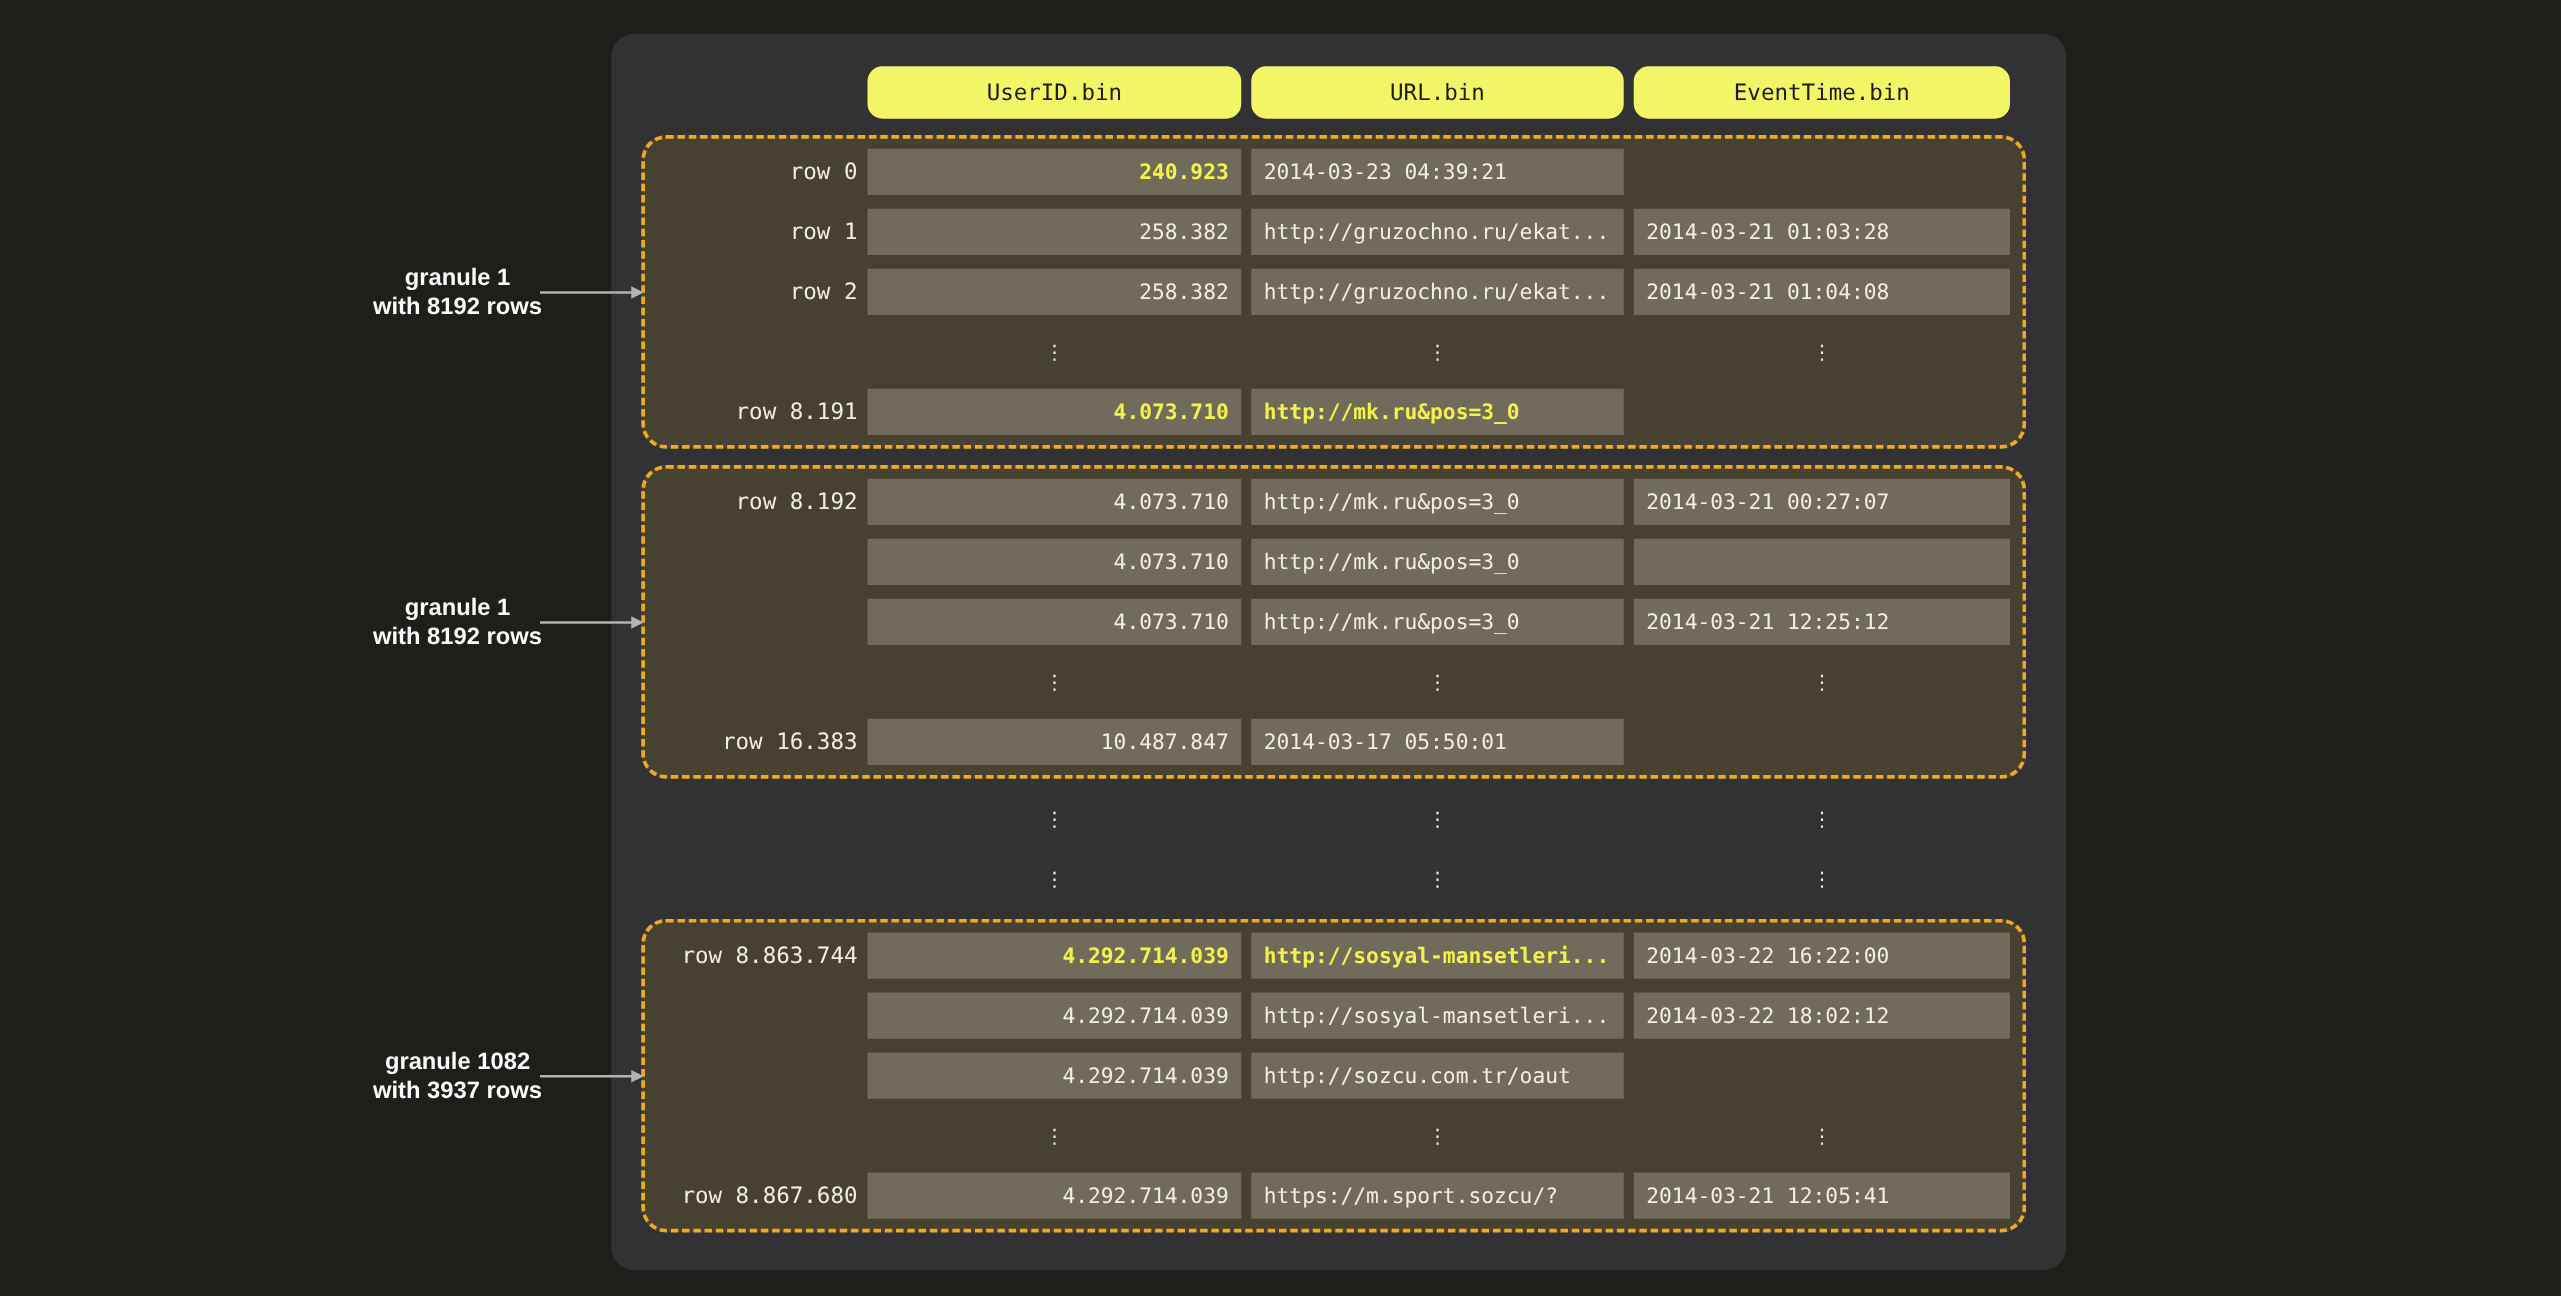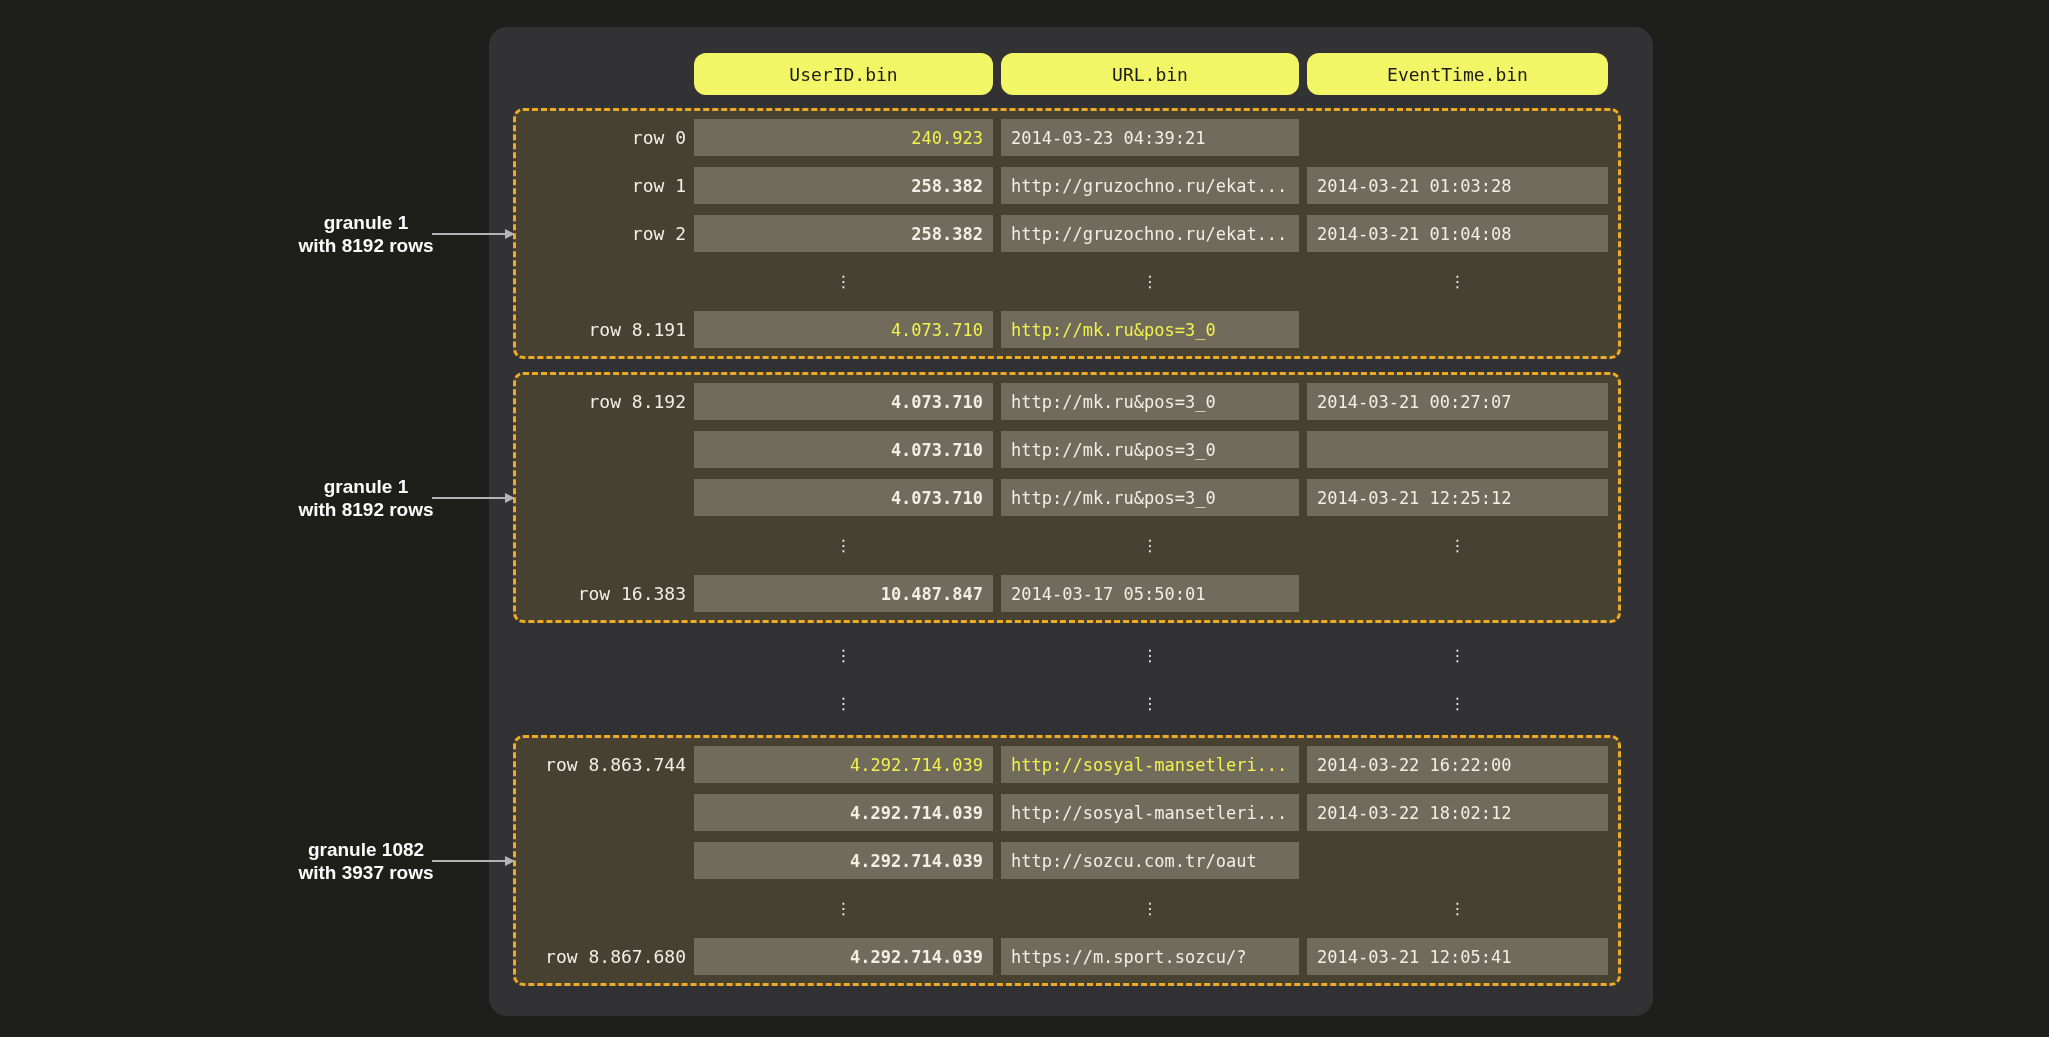--- a/index.html
+++ b/index.html
@@ -25,7 +25,7 @@
   }
   .granule-box {
     margin-top:13px; width:1082px;
-    border:3px dashed #edaa24; border-radius:10px;
+    border:3px dashed #edaa24; border-radius:20px;
     padding:8px 10px; background:#474131;
     display:flex; flex-direction:column; row-gap:11px;
   }

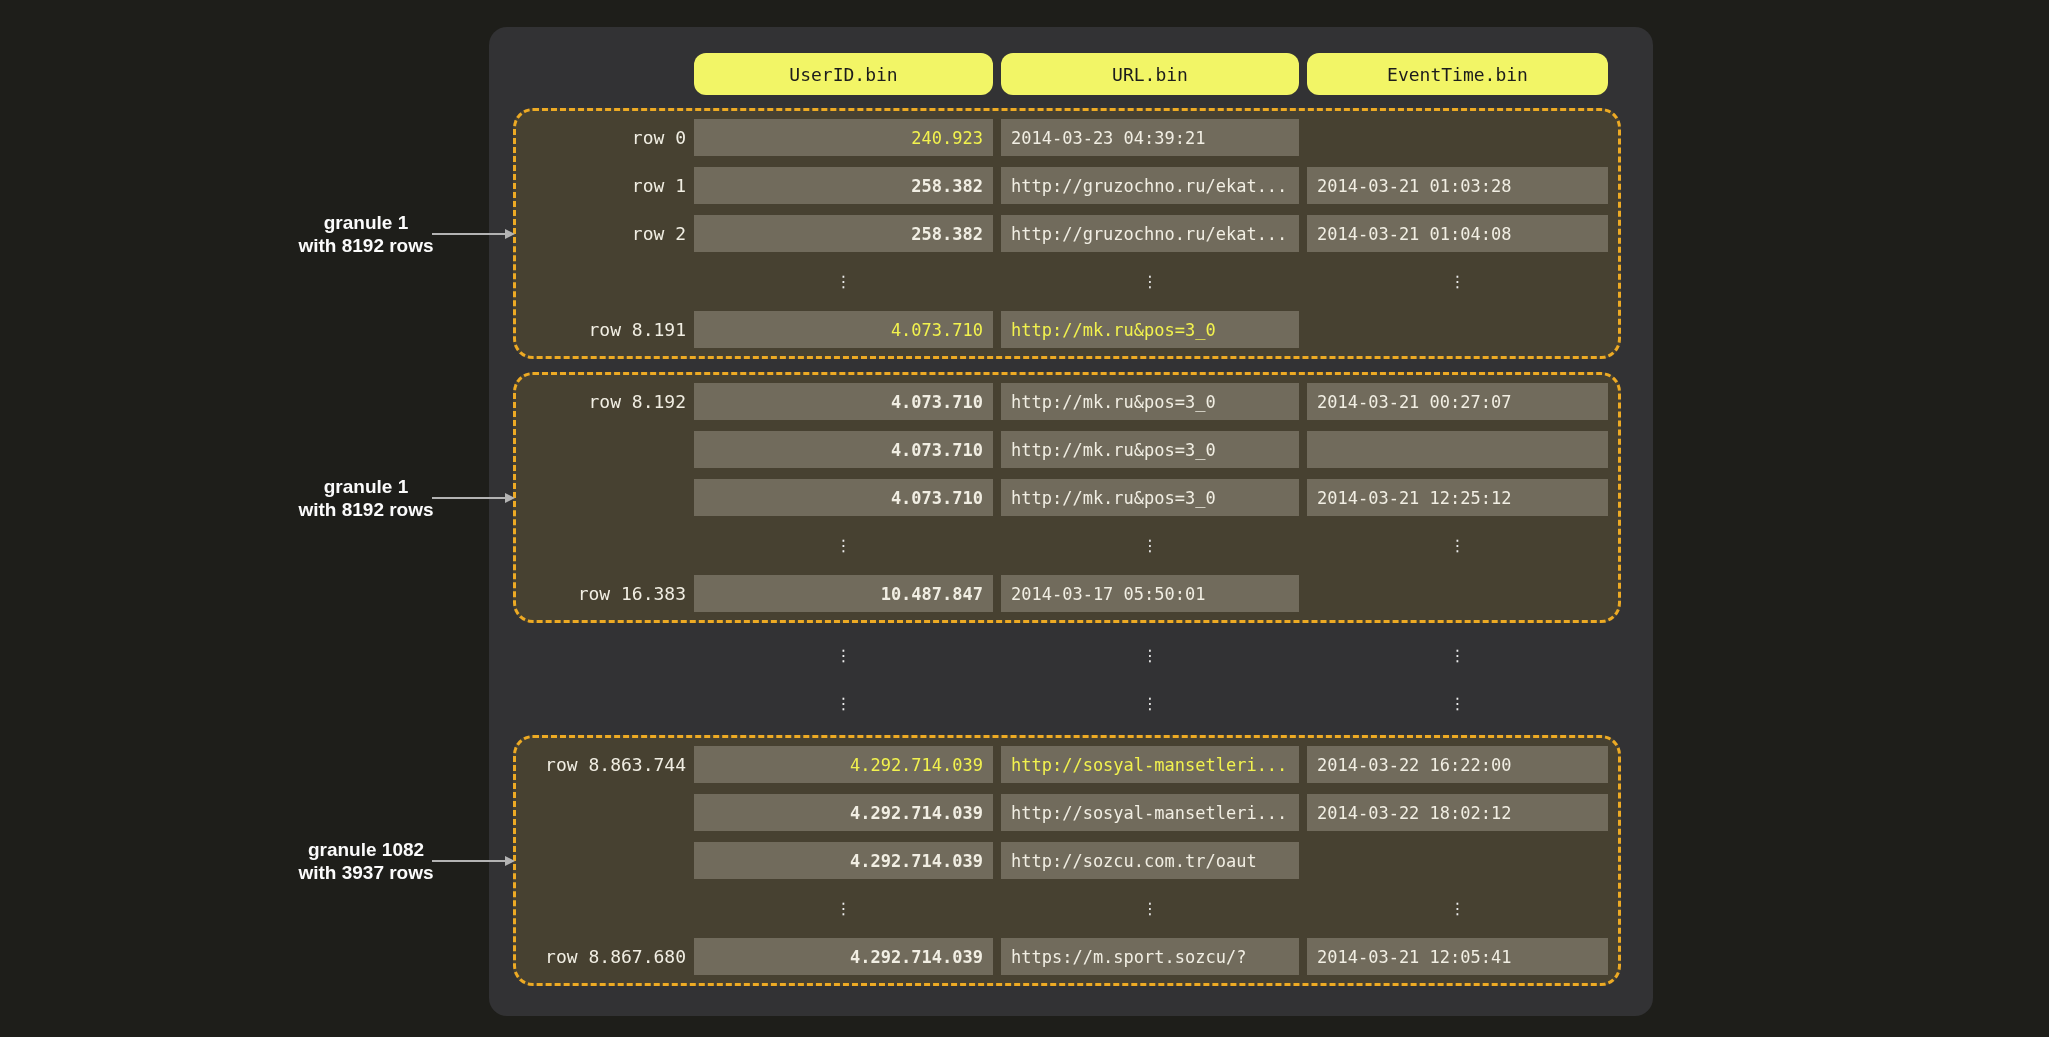--- a/index.html
+++ b/index.html
@@ -44,7 +44,7 @@
     padding:0 10px; overflow:hidden; white-space:pre;
   }
   .cell.num { justify-content:flex-end;font-weight:bold; }
-  .cell.hl  { color:#f2f24e; font-weight:400; }
+  .cell.hl  { color:#f2f24e; font-weight:700; }
   .ellcell {
     display:flex; align-items:center; justify-content:center;
     color:#ececec; font-size:16px; font-family:"DejaVu Sans", sans-serif;

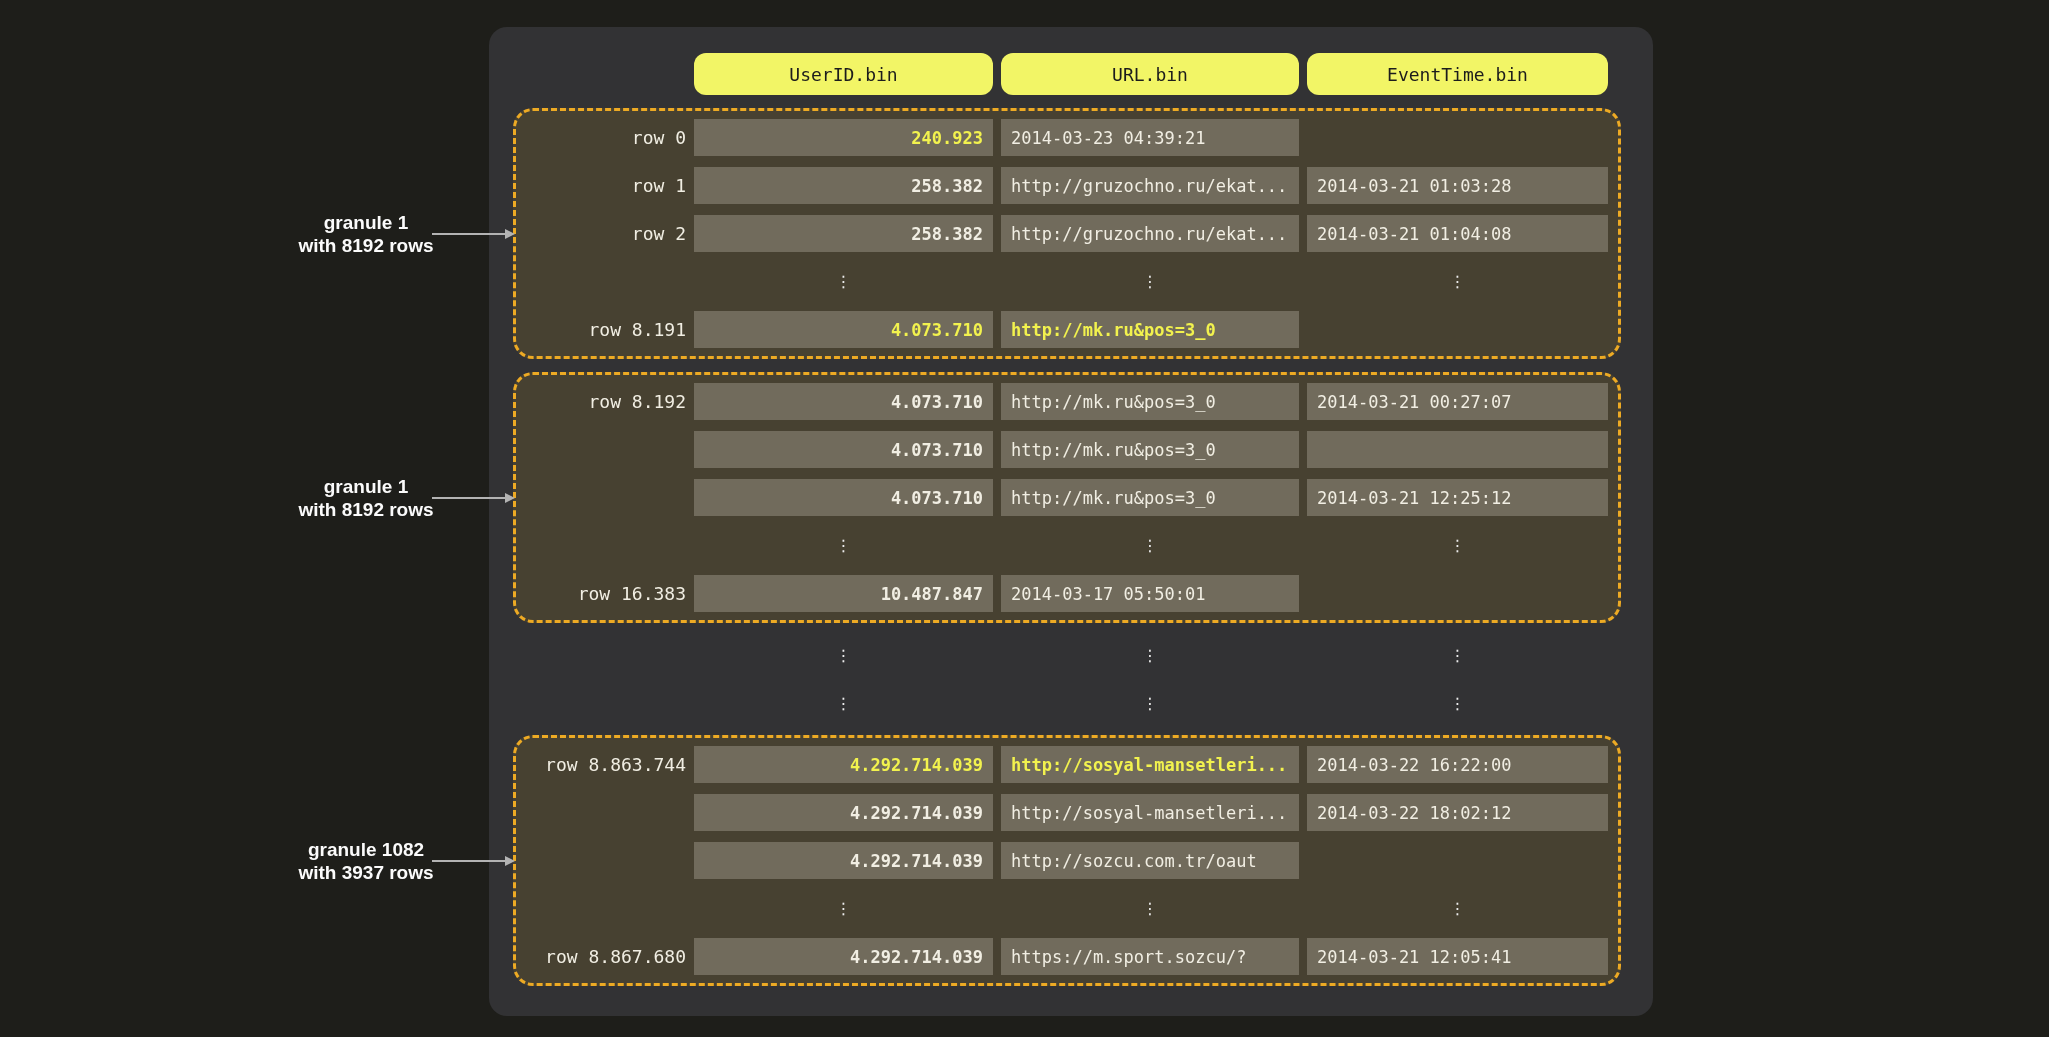--- a/index.html
+++ b/index.html
@@ -43,7 +43,7 @@
     font-family:"DejaVu Sans Mono", monospace; font-size:17px; color:#f1eee3;
     padding:0 10px; overflow:hidden; white-space:pre;
   }
-  .cell.num { justify-content:flex-end;font-weight:bold; }
+  .cell.num { justify-content:flex-end; }
   .cell.hl  { color:#f2f24e; font-weight:700; }
   .ellcell {
     display:flex; align-items:center; justify-content:center;

